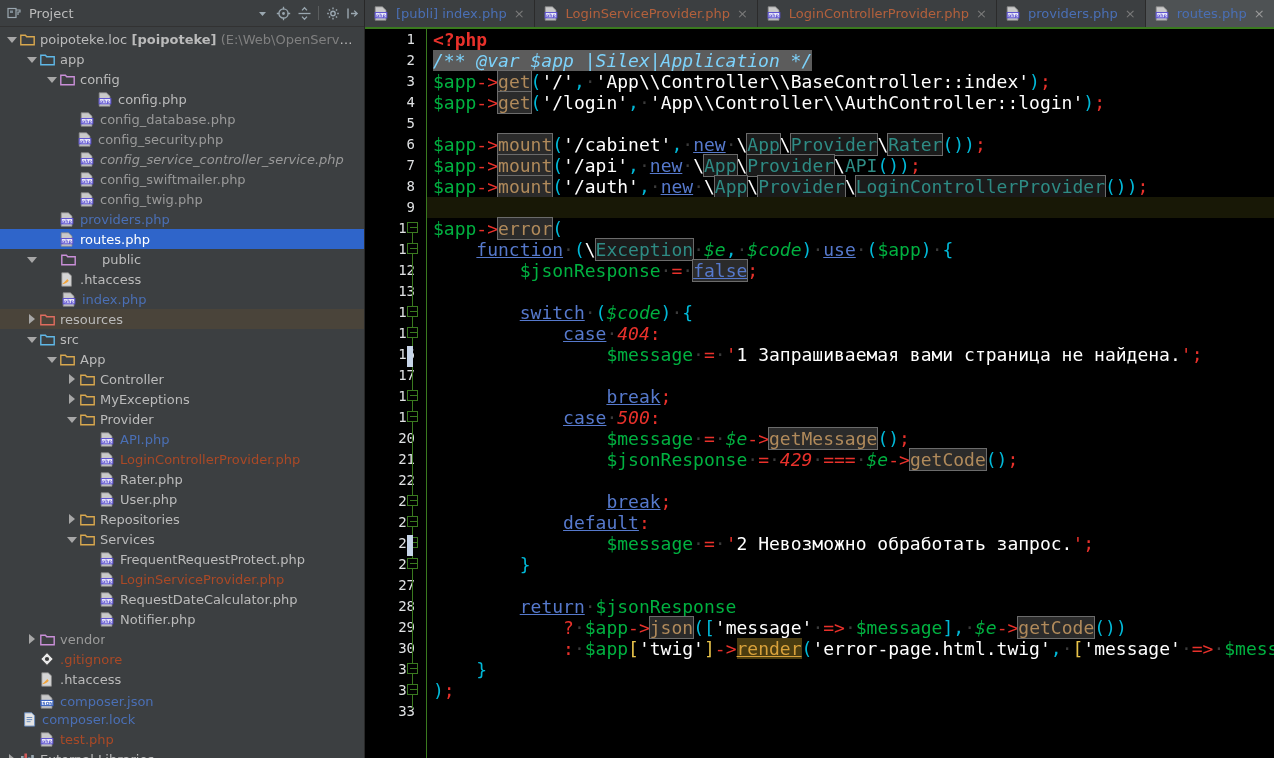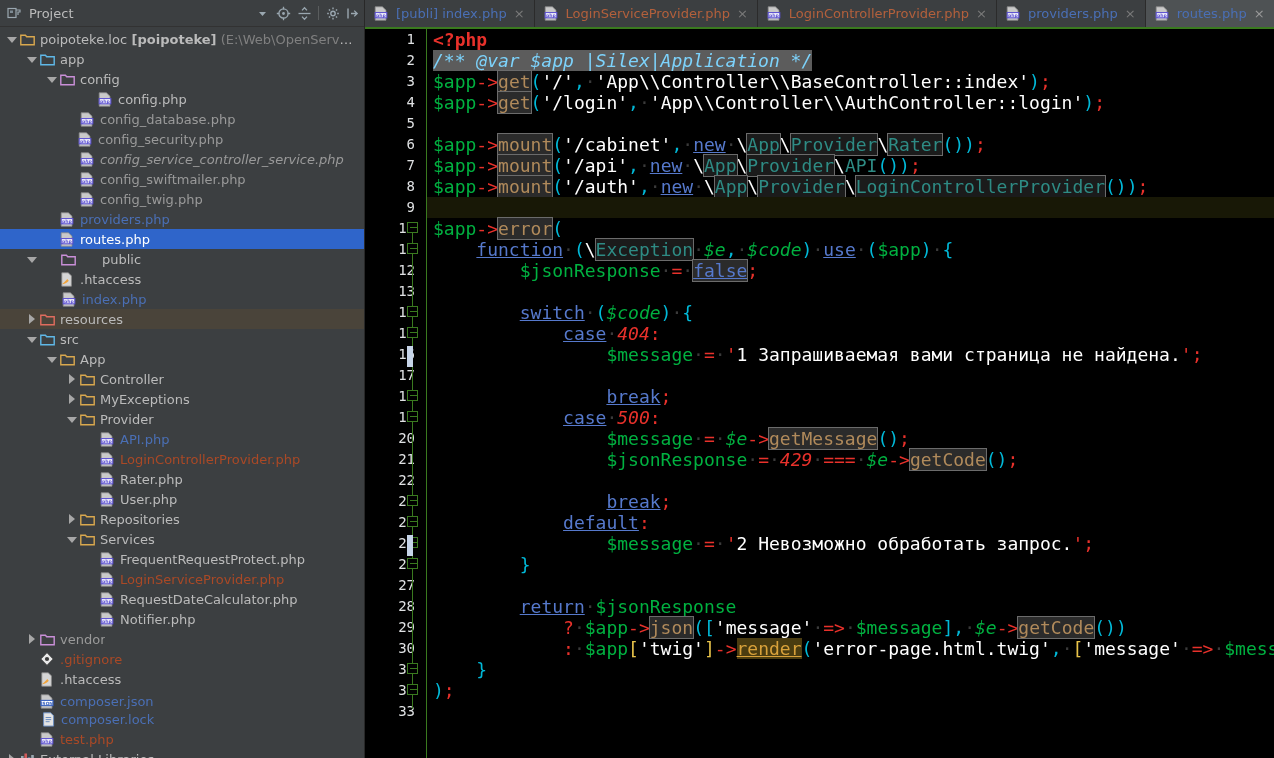--- a/index.html
+++ b/index.html
@@ -506,7 +506,7 @@
           </span>
           <span class="lbl c-bluelink">composer.json</span>
         </div>
-        <div class="row" style="padding-left: 27px; align-items: center;">
+        <div class="row" style="padding-left: 8px; align-items: center;">
           <span class="arrow none"></span>
           <span class="ficon">
             <svg width="13" height="15" viewBox="0 0 13 15">

